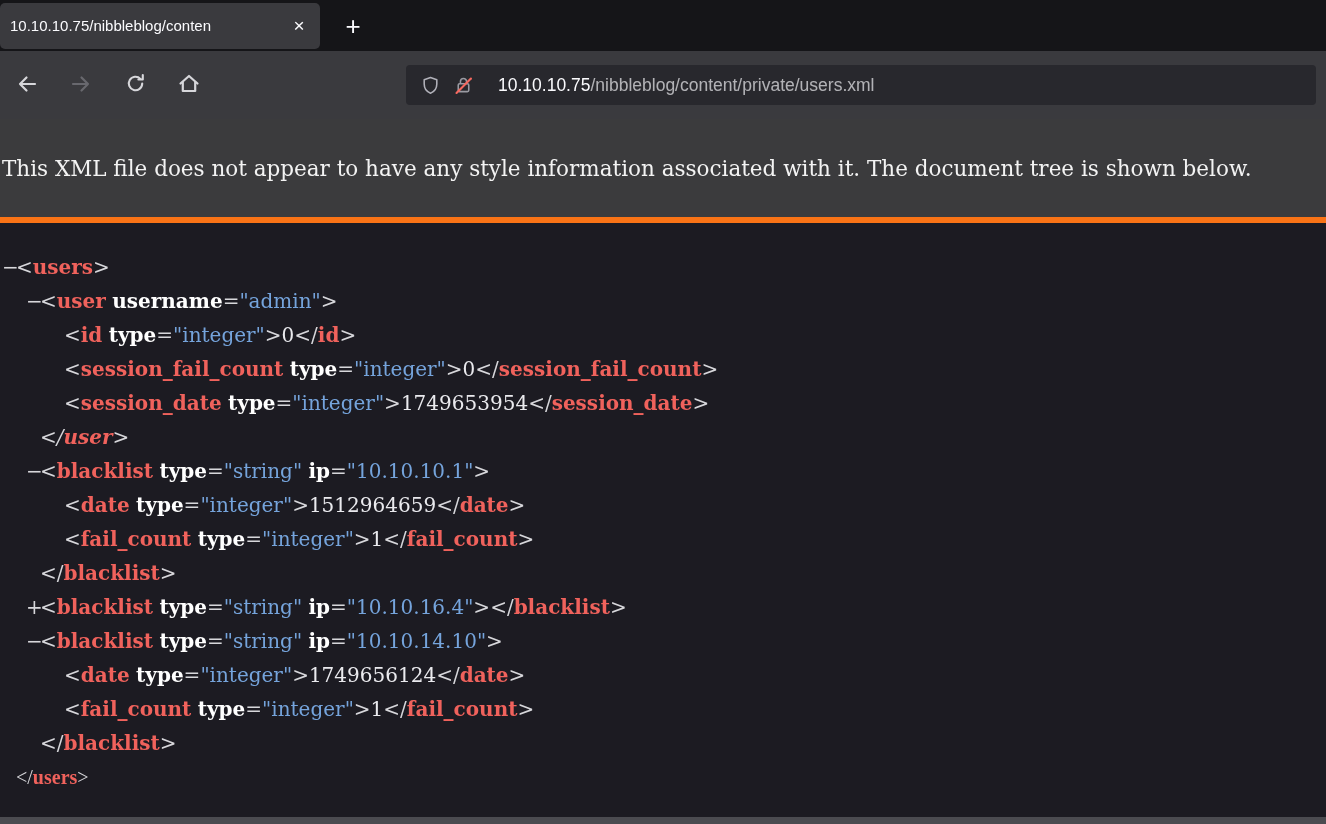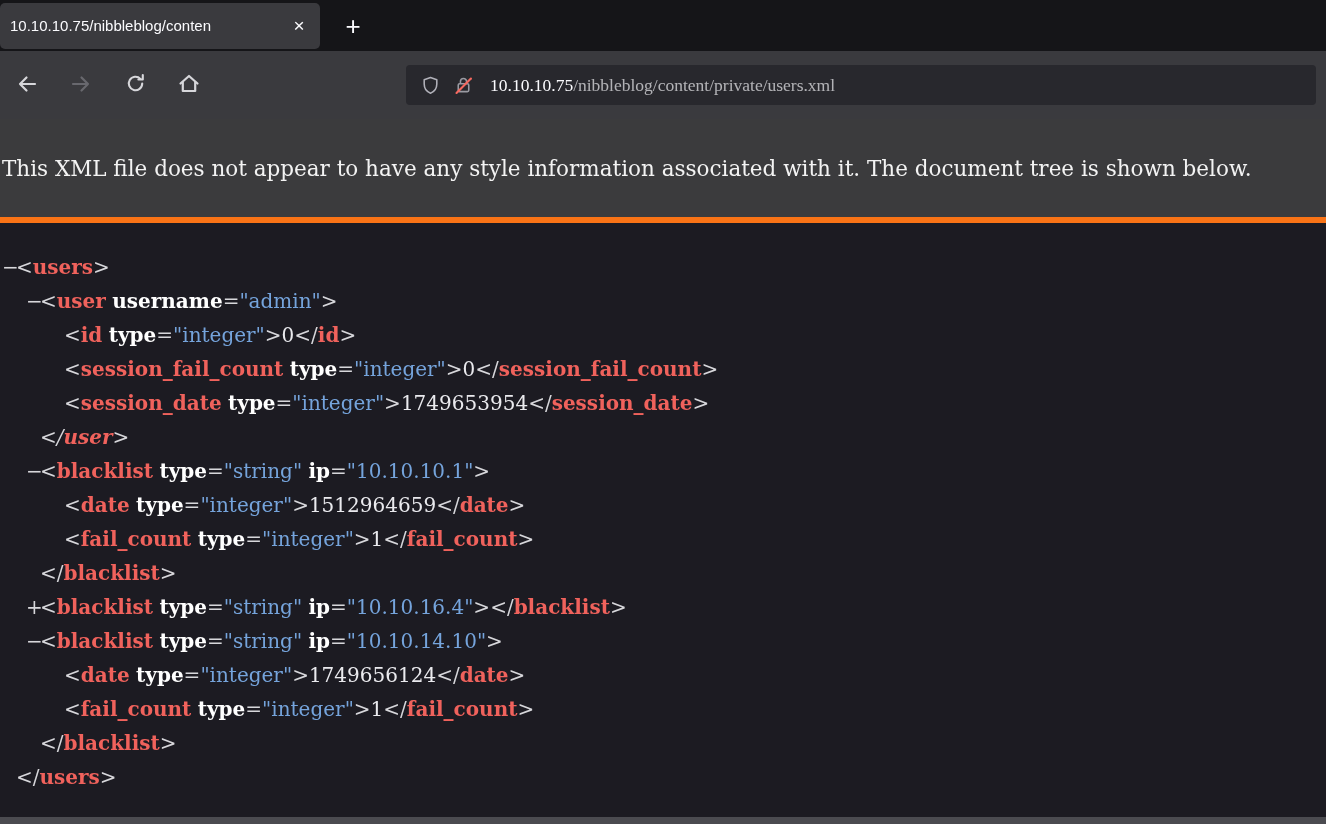--- a/index.html
+++ b/index.html
@@ -50,7 +50,7 @@
     border-radius:4px;display:flex;align-items:center;padding:0 14px;
   }
   .urlbar .ubicon{display:flex;align-items:center;margin-right:12px;}
-  .url-text{font-size:17.5px;white-space:nowrap;overflow:hidden;margin-left:4px;font-family:Liberation Serif, serif;}
+  .url-text{font-size:17.5px;white-space:nowrap;overflow:hidden;margin-left:12px;}
   .url-domain{color:#fbfbfe;}
   .url-path{color:rgba(251,251,254,0.66);}
   

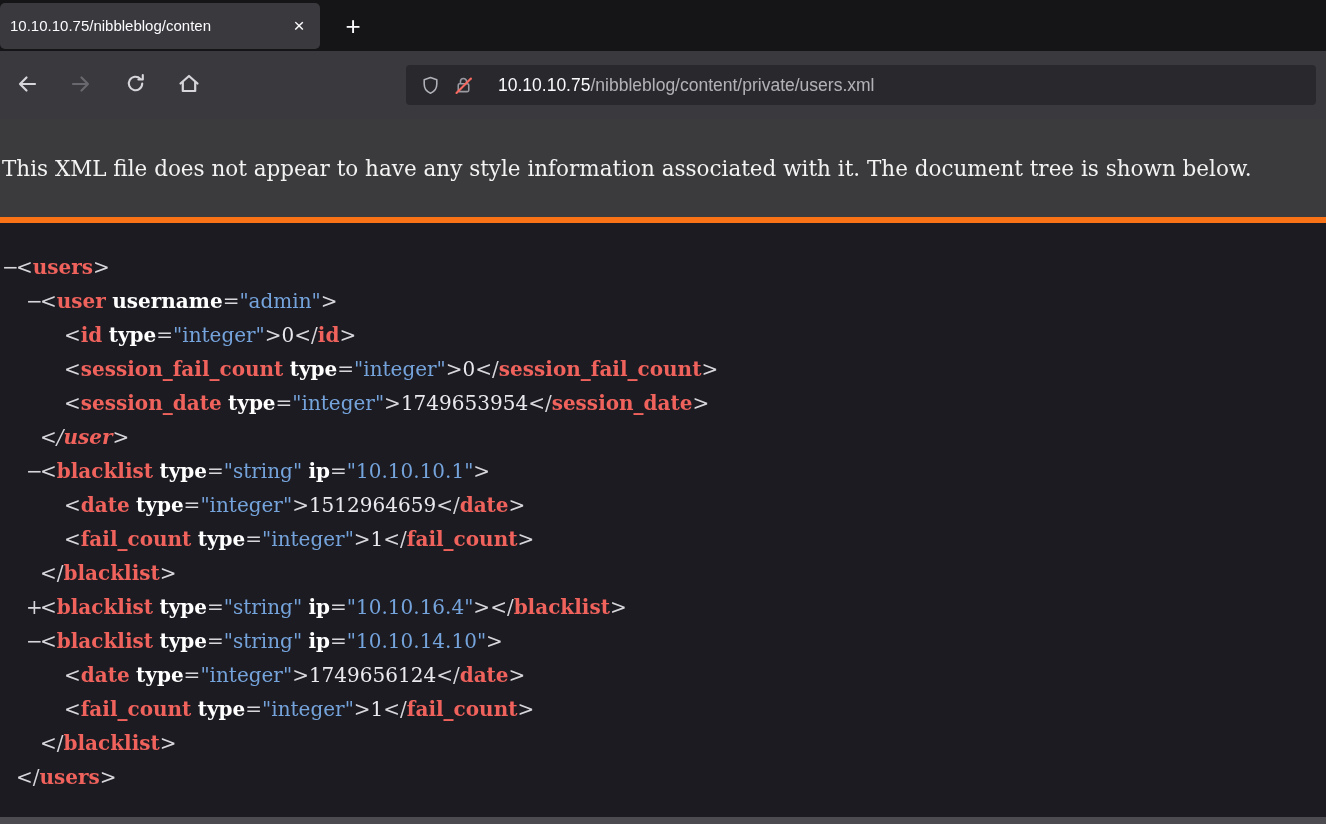--- a/index.html
+++ b/index.html
@@ -162,7 +162,7 @@
       <div class="xml-line" style="padding-left: 62px;"><span class="punc">&lt;</span><span class="tag">date</span><span class="punc"> </span><span class="attr-name">type</span><span class="punc">=</span><span class="attr-val">"integer"</span><span class="punc">&gt;</span><span class="textval">1749656124</span><span class="punc">&lt;/</span><span class="tag">date</span><span class="punc">&gt;</span></div>
       <div class="xml-line" style="padding-left: 62px;"><span class="punc">&lt;</span><span class="tag">fail_count</span><span class="punc"> </span><span class="attr-name">type</span><span class="punc">=</span><span class="attr-val">"integer"</span><span class="punc">&gt;</span><span class="textval">1</span><span class="punc">&lt;/</span><span class="tag">fail_count</span><span class="punc">&gt;</span></div>
       <div class="xml-line" style="padding-left: 38px;"><span class="punc">&lt;/</span><span class="tag">blacklist</span><span class="punc">&gt;</span></div>
-      <div class="xml-line" style="padding-left: 14px;"><span class="punc">&lt;/</span><span class="tag">users</span><span class="punc">&gt;</span></div>
+      <div class="xml-line" style="padding-left: 14px; font-family: Liberation Serif, serif;"><span class="punc">&lt;/</span><span class="tag">users</span><span class="punc">&gt;</span></div>
     </div>
 
   <div class="hscrollbar"></div>

